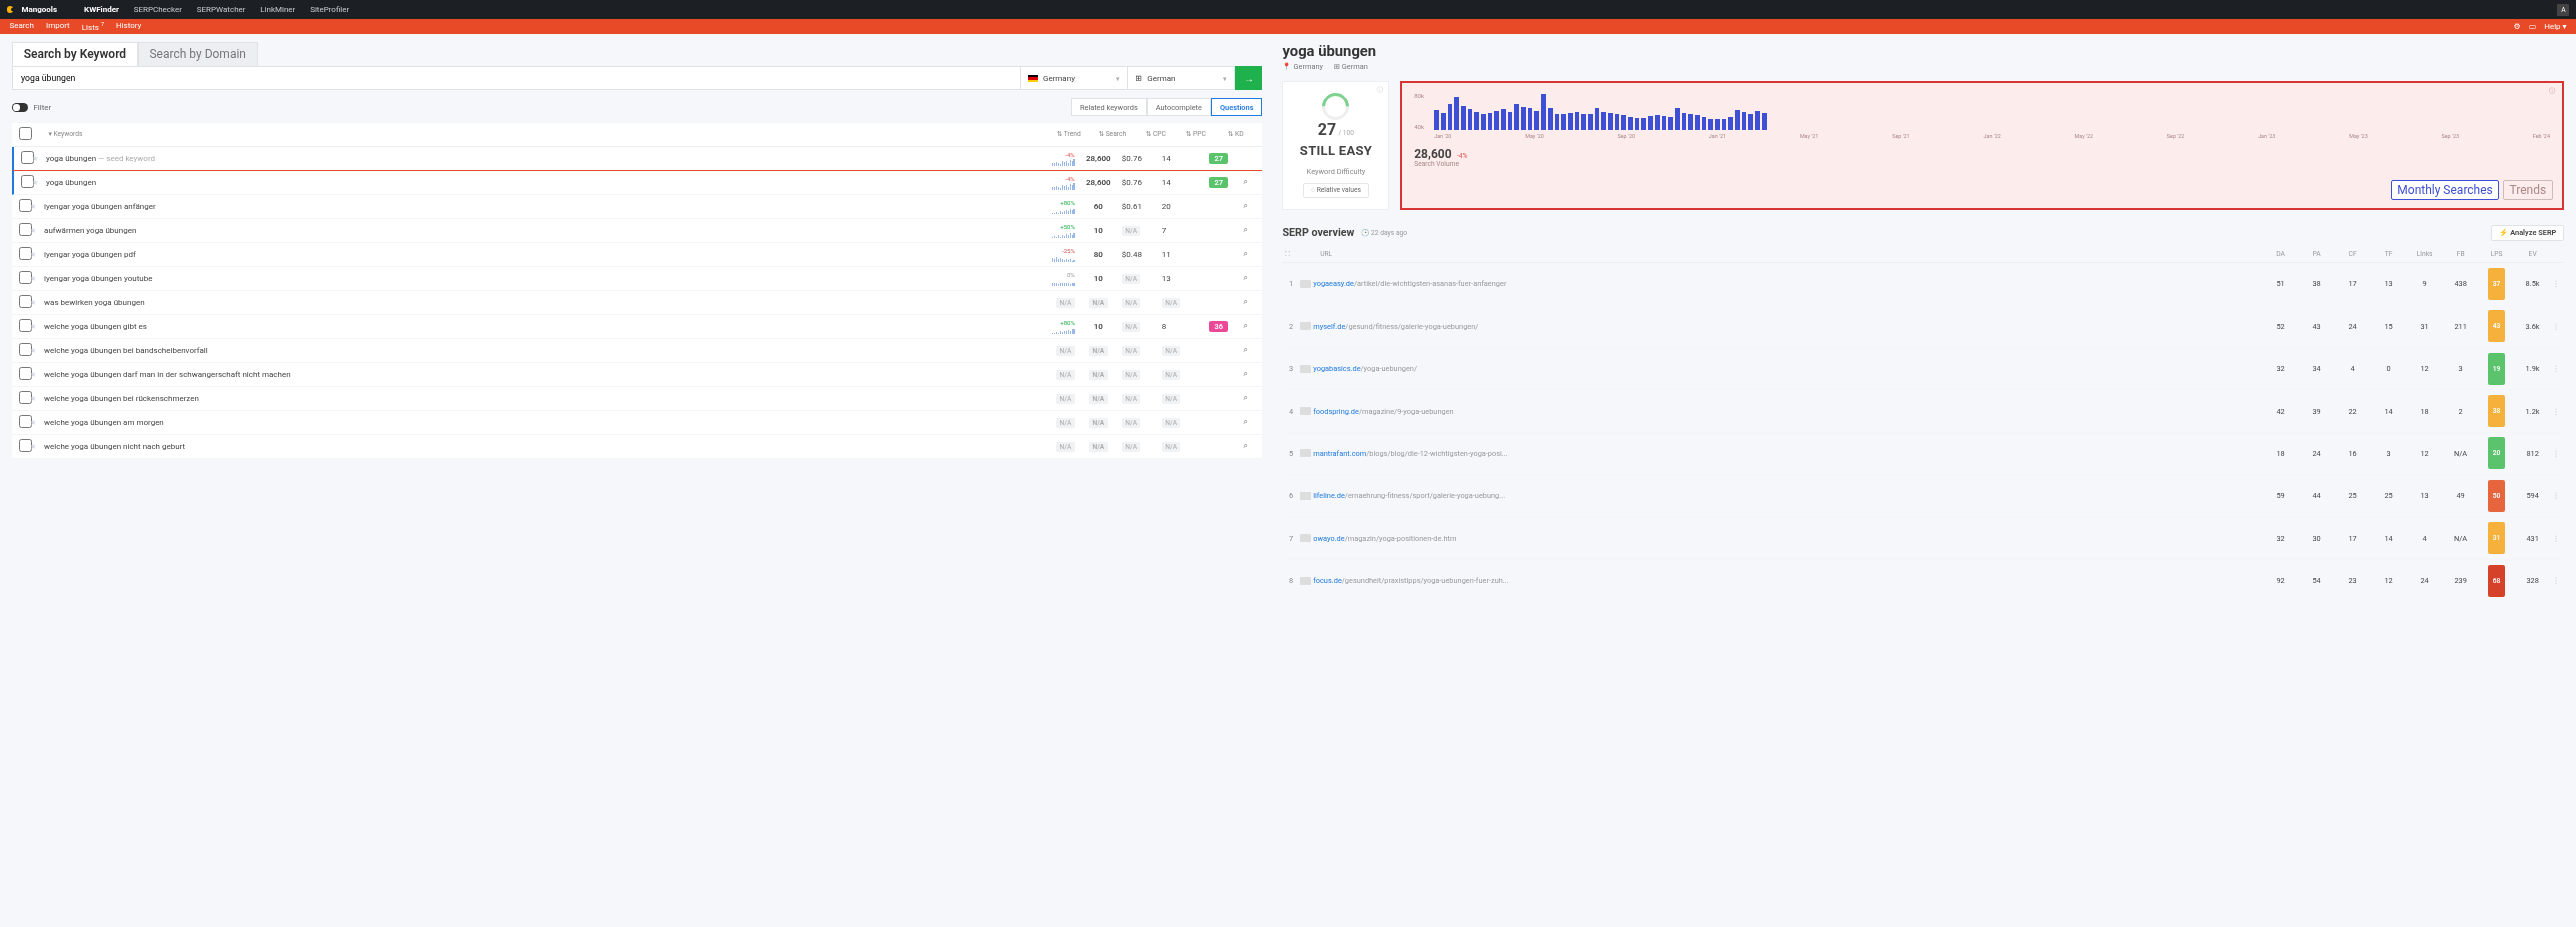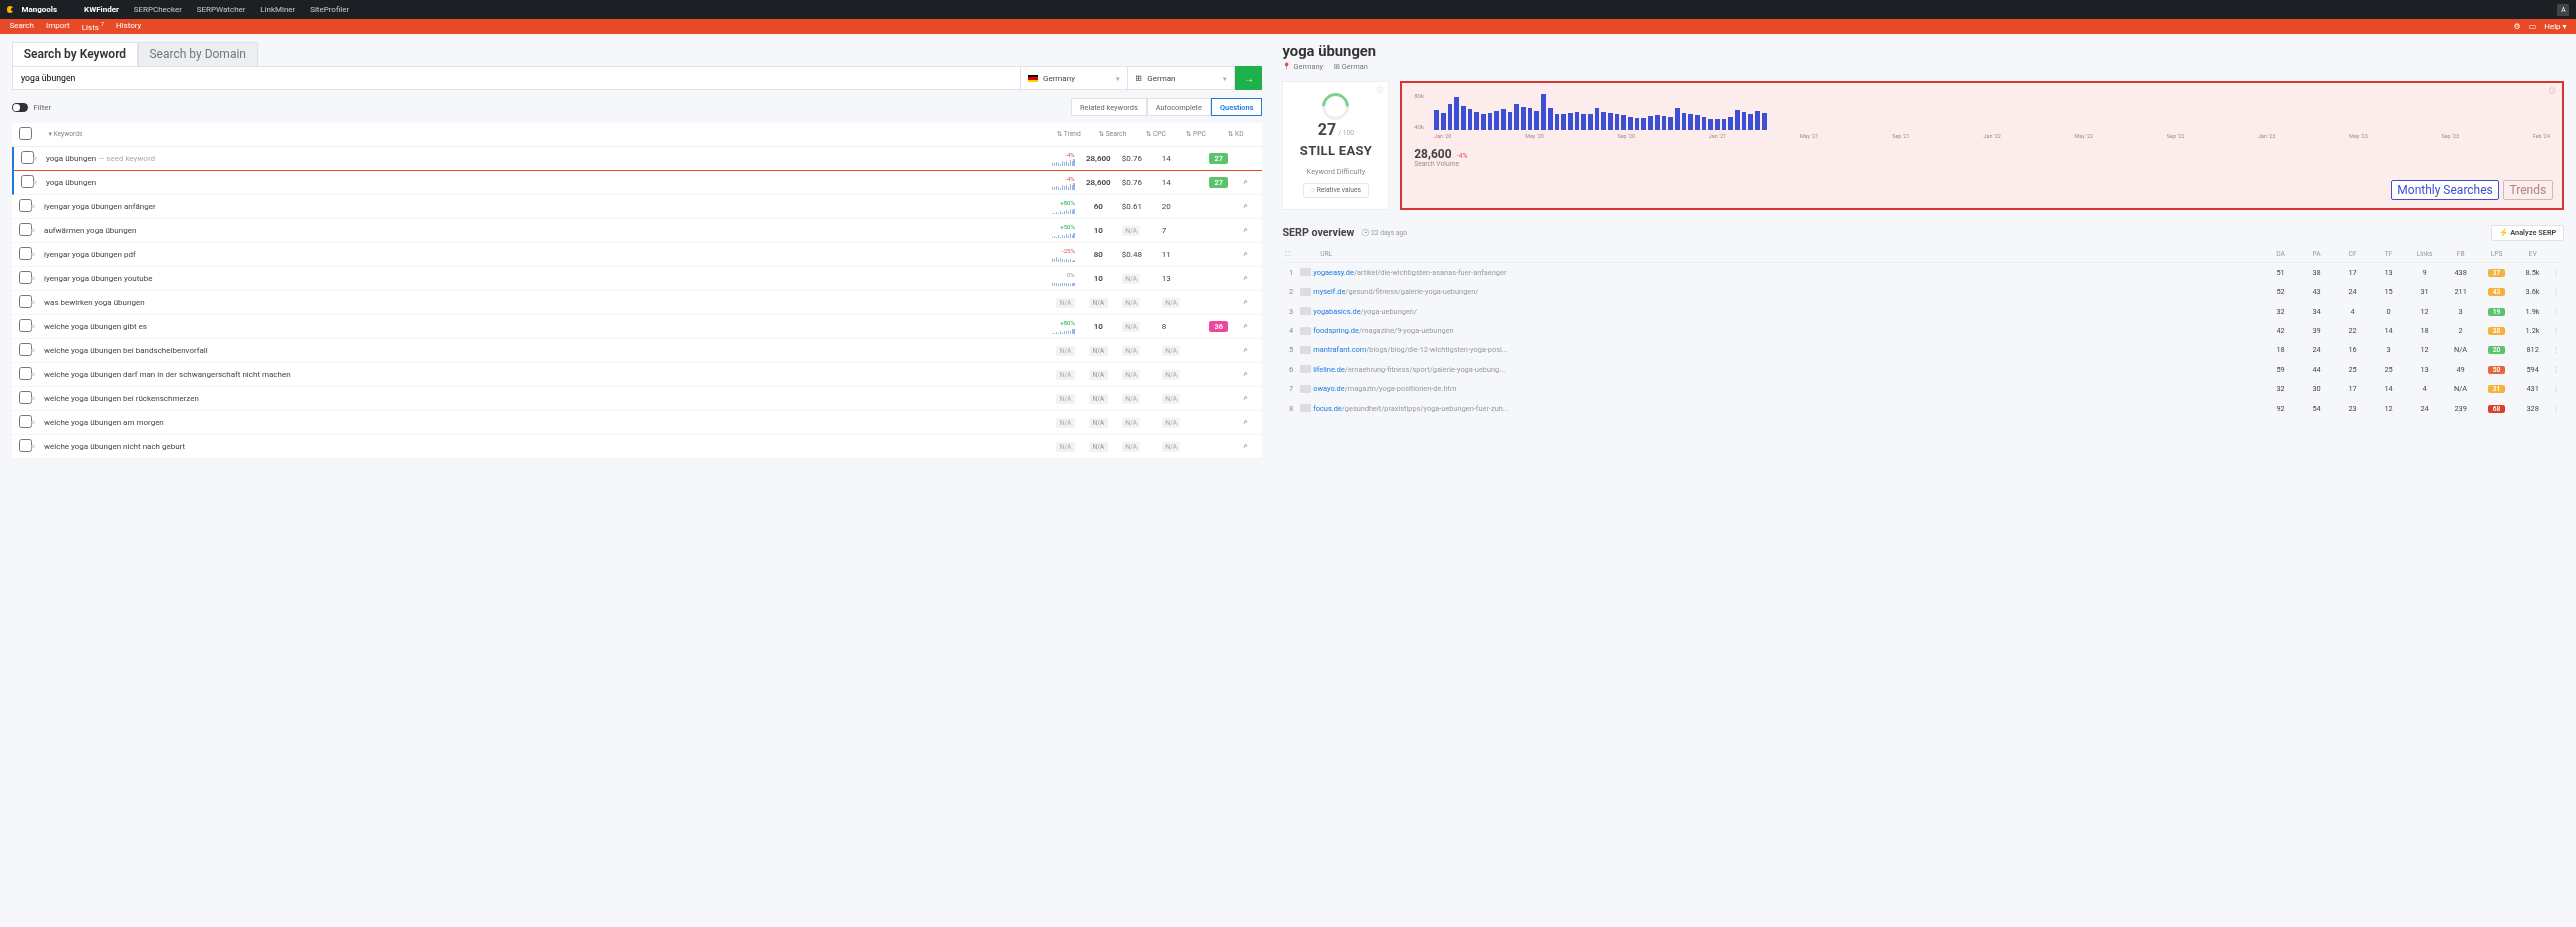--- a/index.html
+++ b/index.html
@@ -111,7 +111,7 @@
 .dom{color:#1f7ae0}
 .path{color:#999}
 .n{width:36px;text-align:center}
-.lpspill{display:inline-block;min-width:17.4px;padding:0 0;border-radius:2px;color:#fff;font-size:6.7px;font-weight:600}
+.lpspill{display:inline-block;min-width:17.4px;padding:12px 0;border-radius:2px;color:#fff;font-size:6.7px;font-weight:600}
 .lpspill.y{background:#f6b13c}.lpspill.g{background:#5ac36c}.lpspill.r{background:#e6653d}.lpspill.dr{background:#d6412a}
 .dots{width:10.7px;color:#bbb;cursor:pointer;text-align:center}
 .expand-ic{width:12px;color:#bbb;cursor:pointer}

